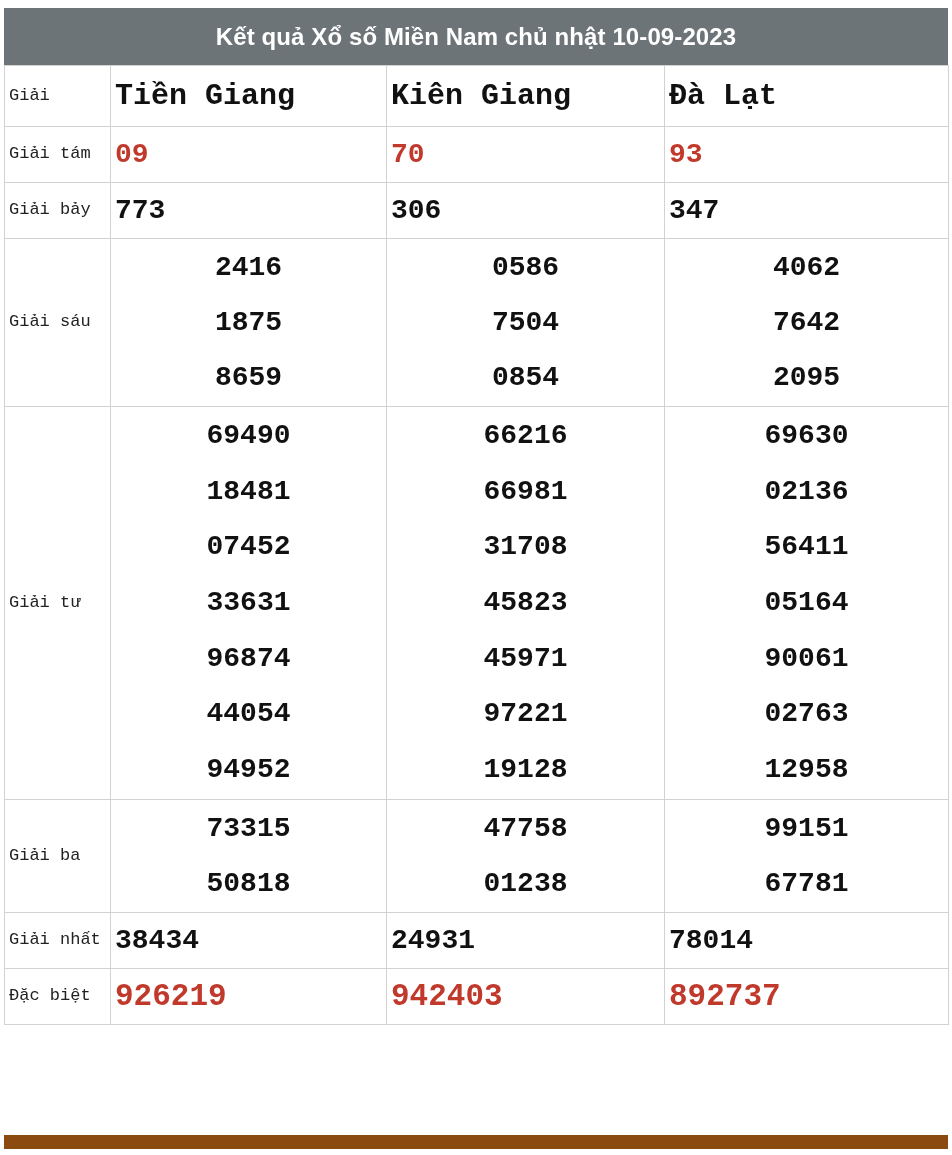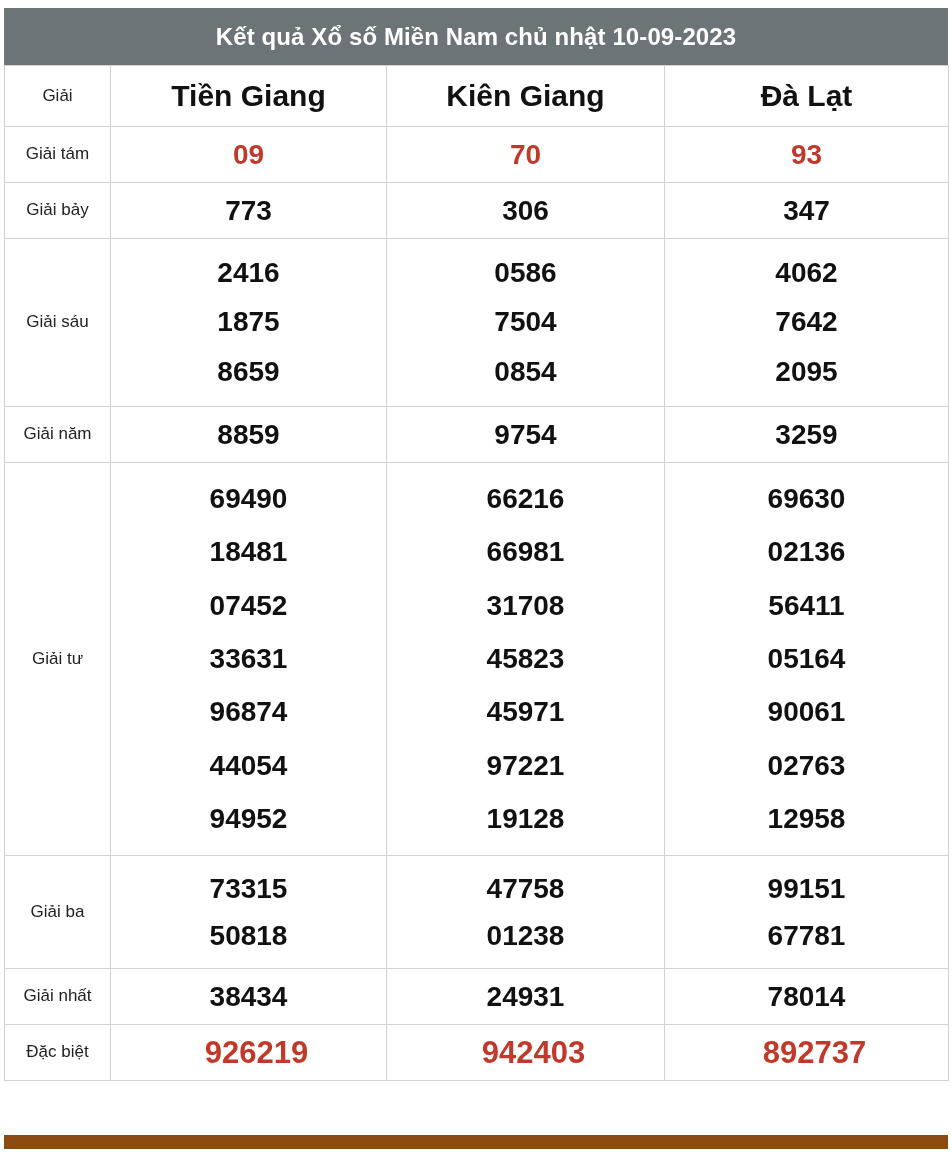--- a/index.html
+++ b/index.html
@@ -51,10 +51,11 @@
   }
   .lotto-table td {
     border: 1px solid #d2d2d2;
-    text-align: center;
+    text-align: left;
     vertical-align: middle;
-    padding: 12px;
+    padding: 4px;
     background: #ffffff;
+    font-family: Liberation Mono, monospace;
   }
 
   col.c-label { width: 106px; }

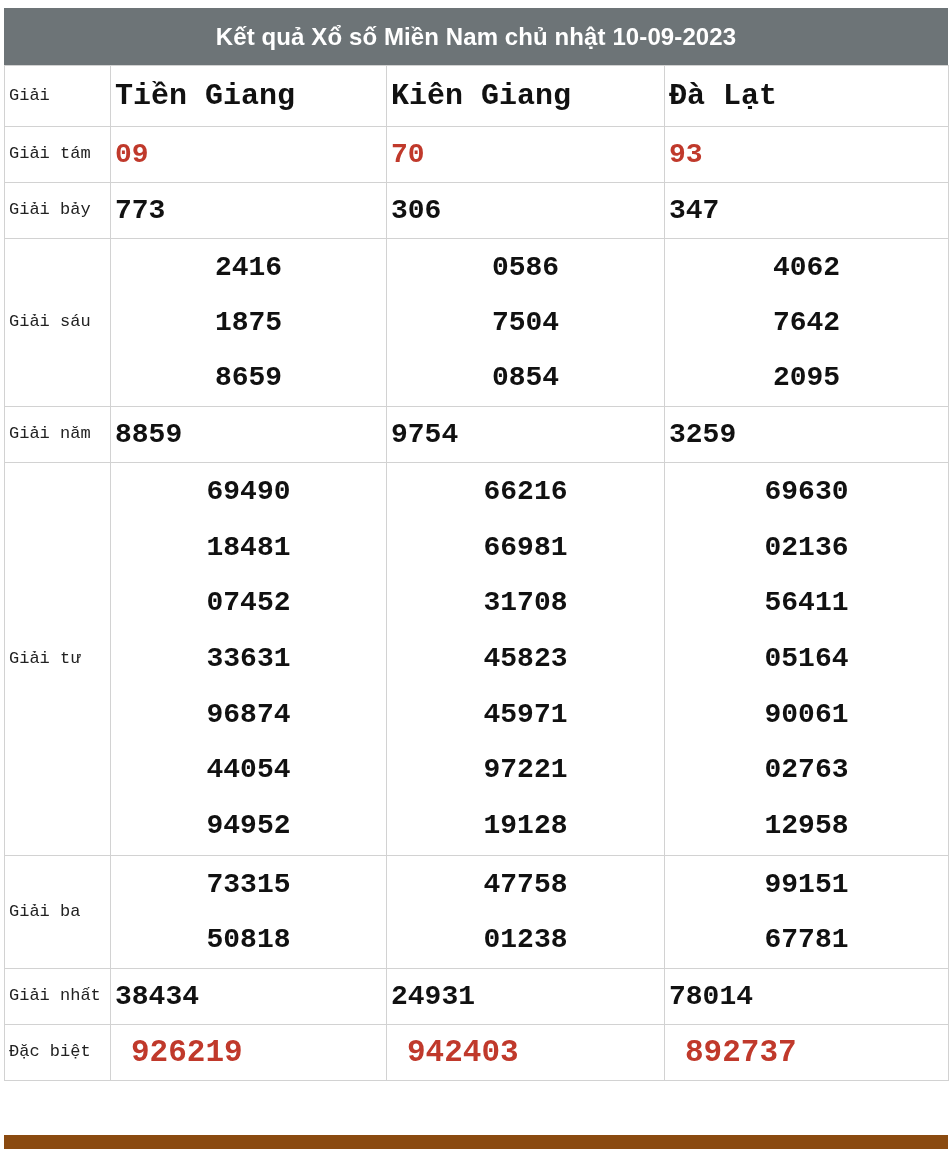--- a/index.html
+++ b/index.html
@@ -219,20 +219,6 @@
         </td>
       </tr>
 
-      <tr class="r1">
-        <td>
-          <span class="prize-label">Giải năm</span>
-        </td>
-        <td>
-          <span class="num">8859</span>
-        </td>
-        <td>
-          <span class="num">9754</span>
-        </td>
-        <td>
-          <span class="num">3259</span>
-        </td>
-      </tr>
 
       <tr>
         <td class="tall7">

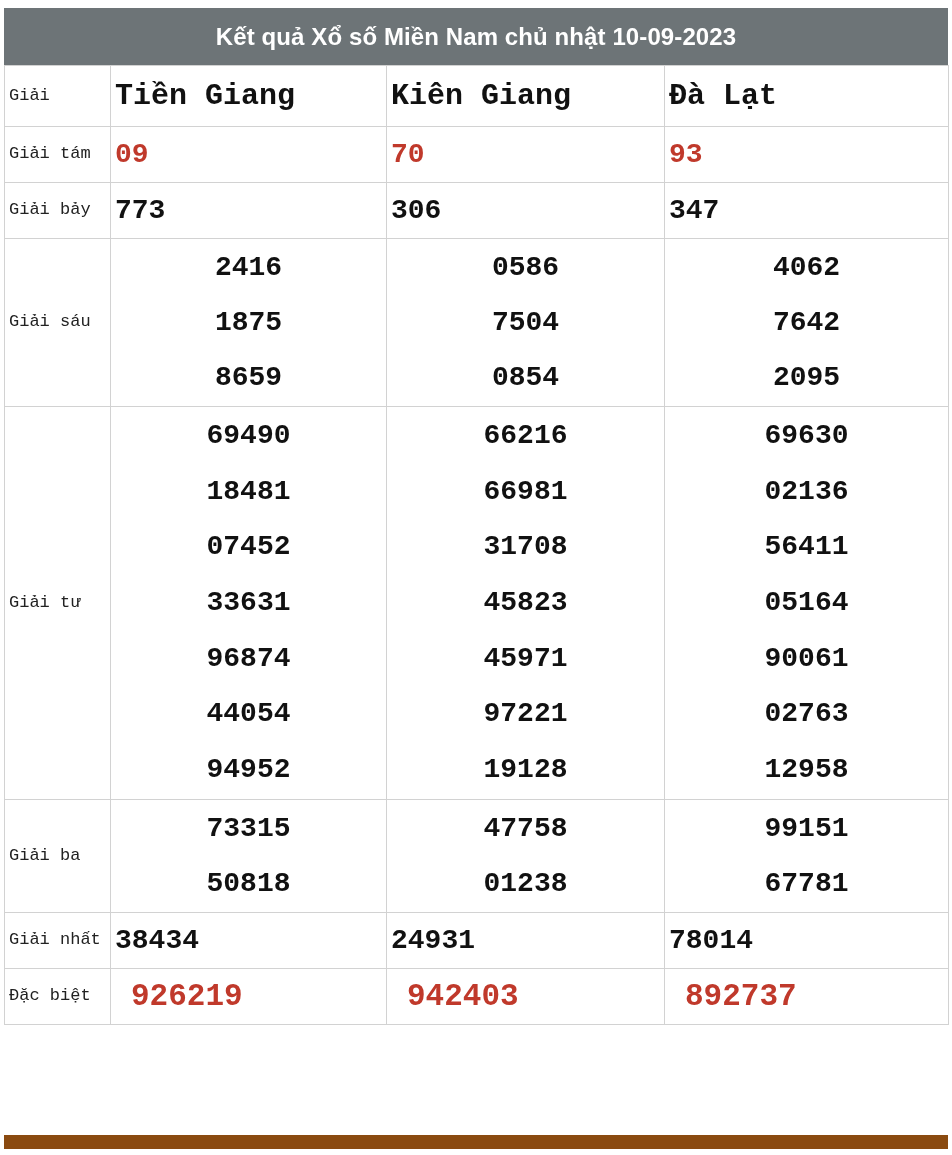--- a/index.html
+++ b/index.html
@@ -97,7 +97,6 @@
     font-size: 31px;
     color: #c0392b;
     font-weight: bold;
-    margin-left: 16px;
   }
 
   

